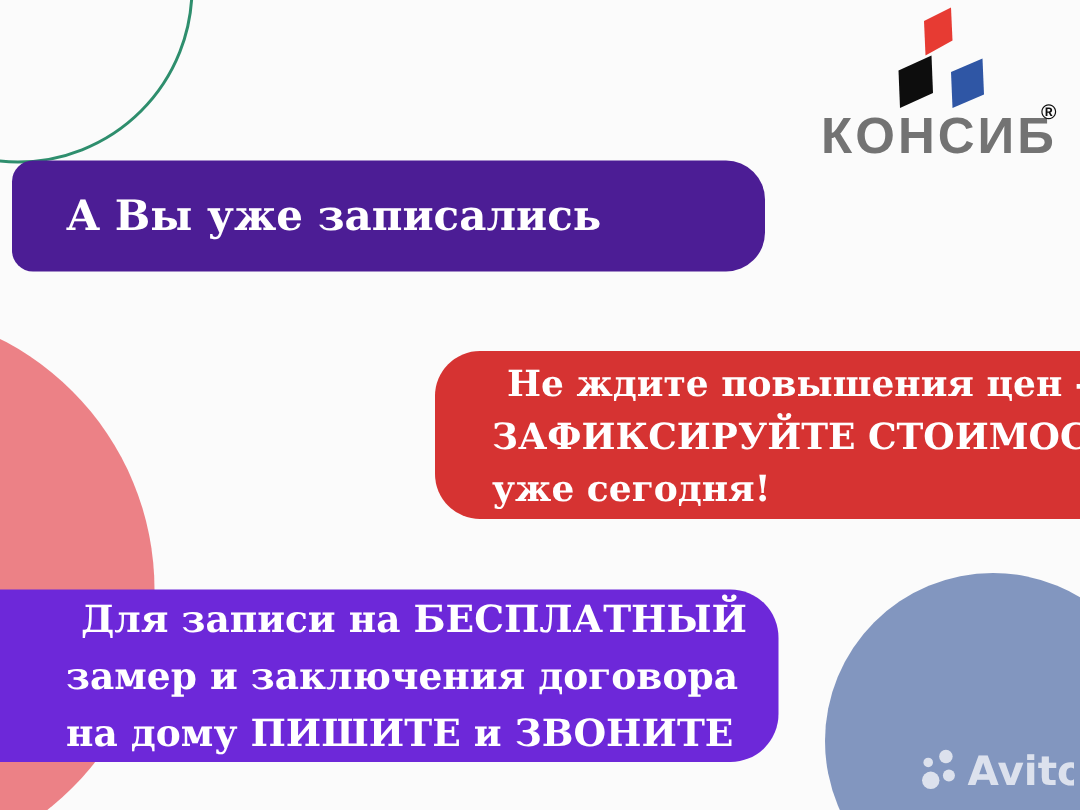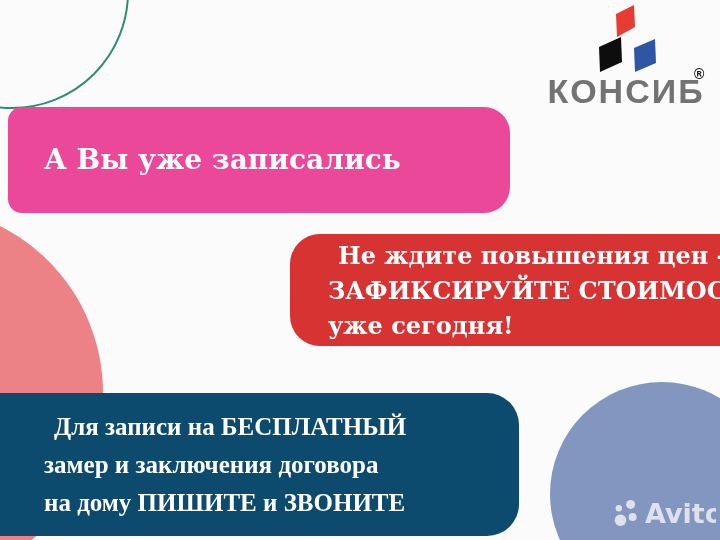--- a/index.html
+++ b/index.html
@@ -50,8 +50,8 @@
 
   .banner-question {
     left: 8px; top: 107px;
-    width: 466px; height: 106px;
-    background: #ec4899;
+    width: 466px; height: 74px;
+    background: #4c1d95;
     border-radius: 14px 26px 26px 14px;
     padding-left: 36px;
     font-size: 28px;

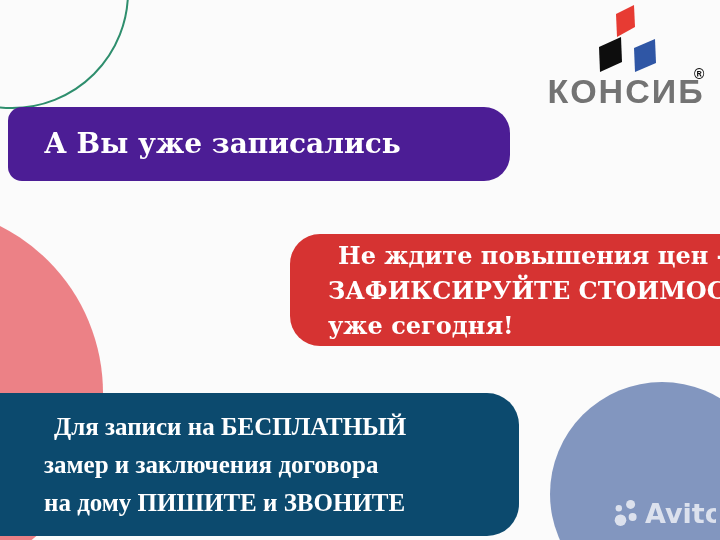--- a/index.html
+++ b/index.html
@@ -68,13 +68,12 @@
   }
   .banner-cta {
     left: 0; top: 393px;
-    width: 475px; height: 143px;
-    background: #0c4a6e;
+    width: 475px; height: 115px;
+    background: #6d28d9;
     border-radius: 0 32px 32px 0;
     padding-left: 44px;
     font-size: 25px;
     line-height: 38px;
-    font-family: Liberation Serif, serif;
   }
 
   

